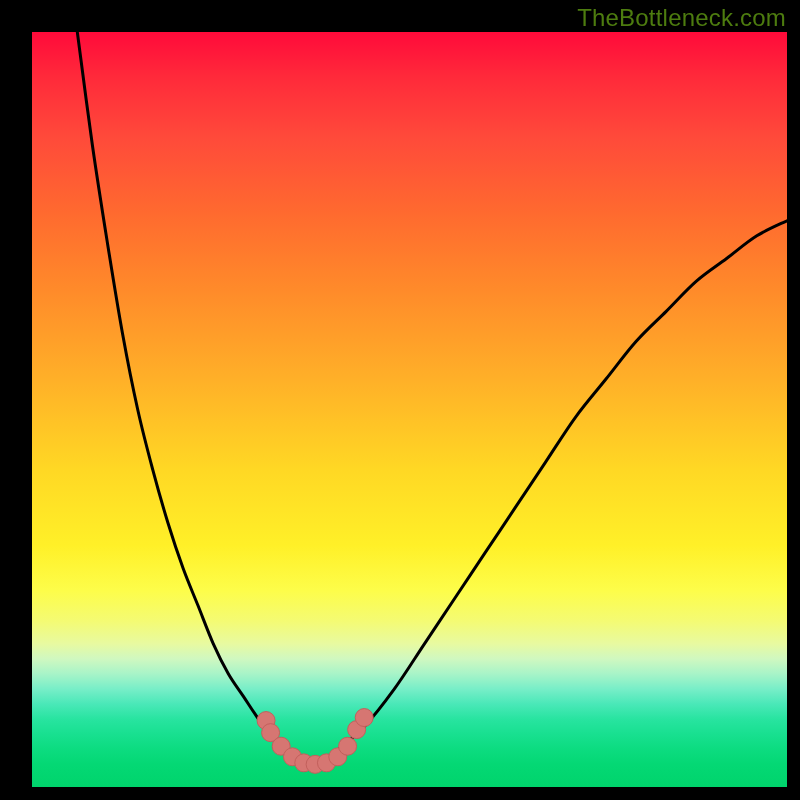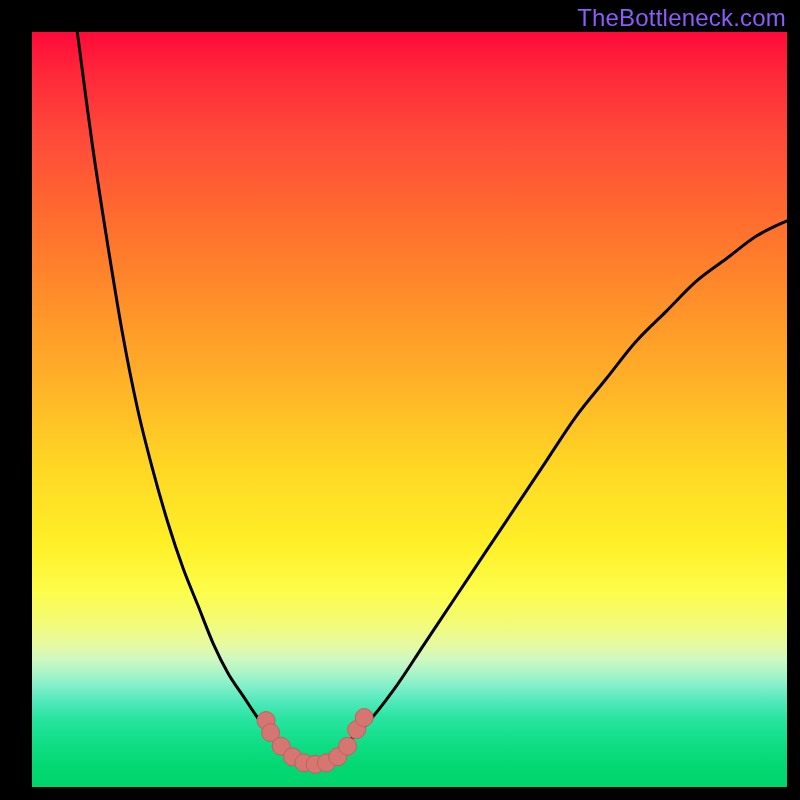--- a/index.html
+++ b/index.html
@@ -61,7 +61,7 @@
     position: absolute;
     top: 4px;
     right: 14px;
-    color: #8b5cf6;
+    color: #4d7c0f;
     font-size: 24px;
     font-weight: 400;
     letter-spacing: 0.2px;

